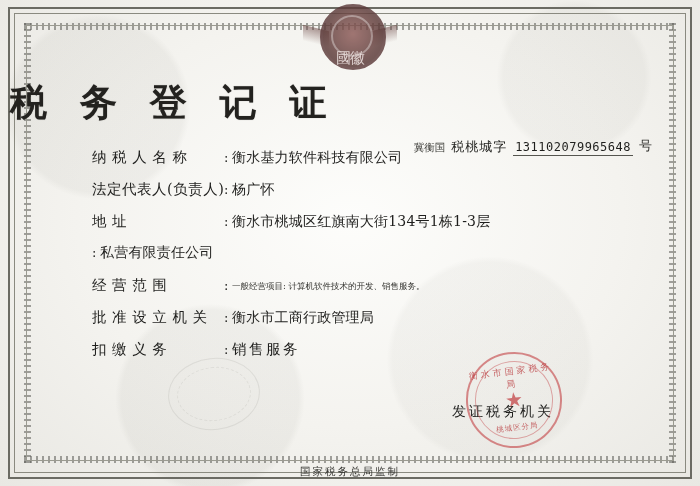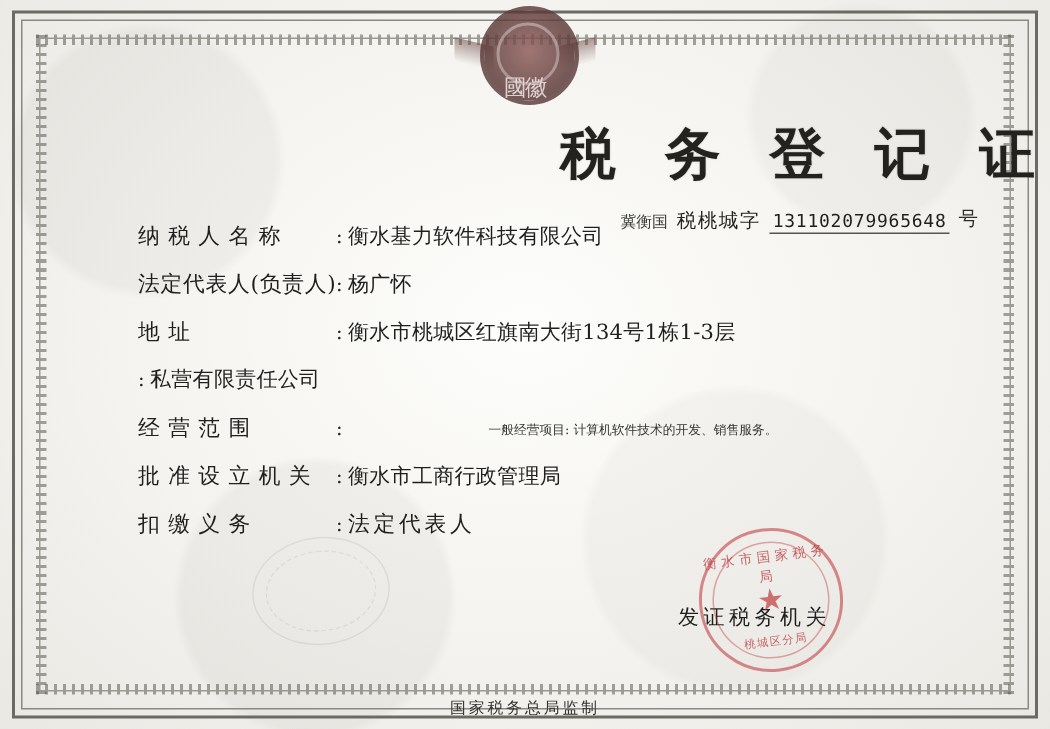--- a/index.html
+++ b/index.html
@@ -125,7 +125,7 @@
     position: absolute;
     left: 0; right: 0;
     top: 78px;
-    text-align: right;
+    text-align: left;
     font-size: 37px;
     letter-spacing: 10px;
     font-weight: bold;

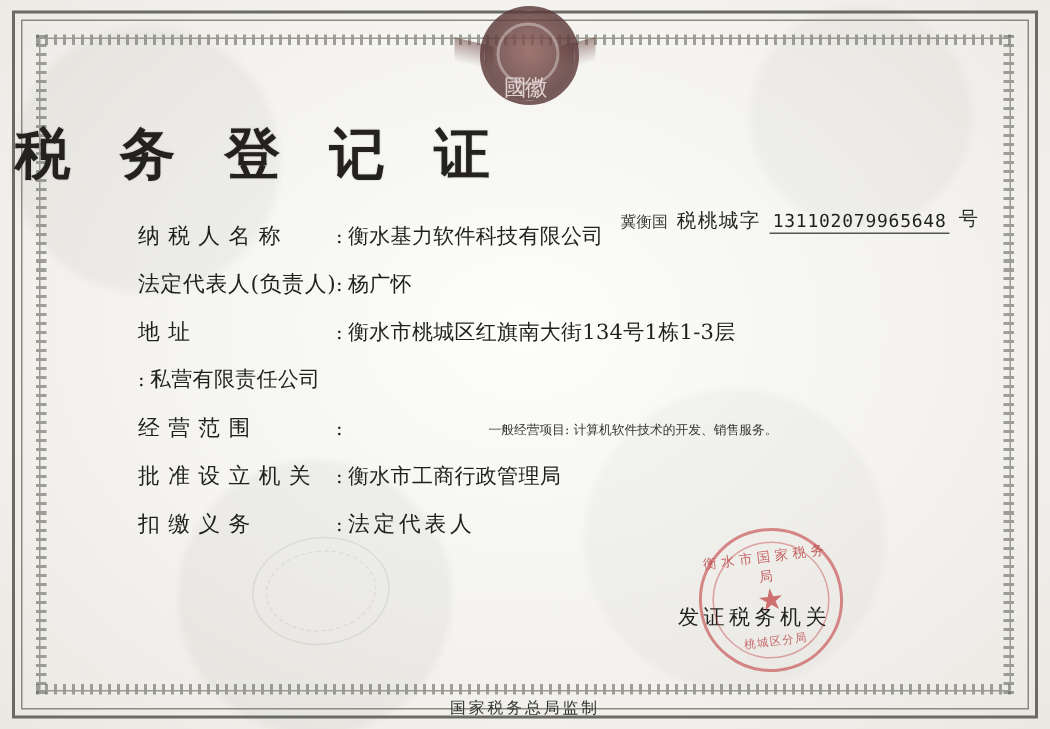--- a/index.html
+++ b/index.html
@@ -213,7 +213,6 @@
     letter-spacing: 0;
     position: relative;
     top: -1px;
-    text-align: center;
   }
   .field-value.wide {
     font-size: 14.5px;

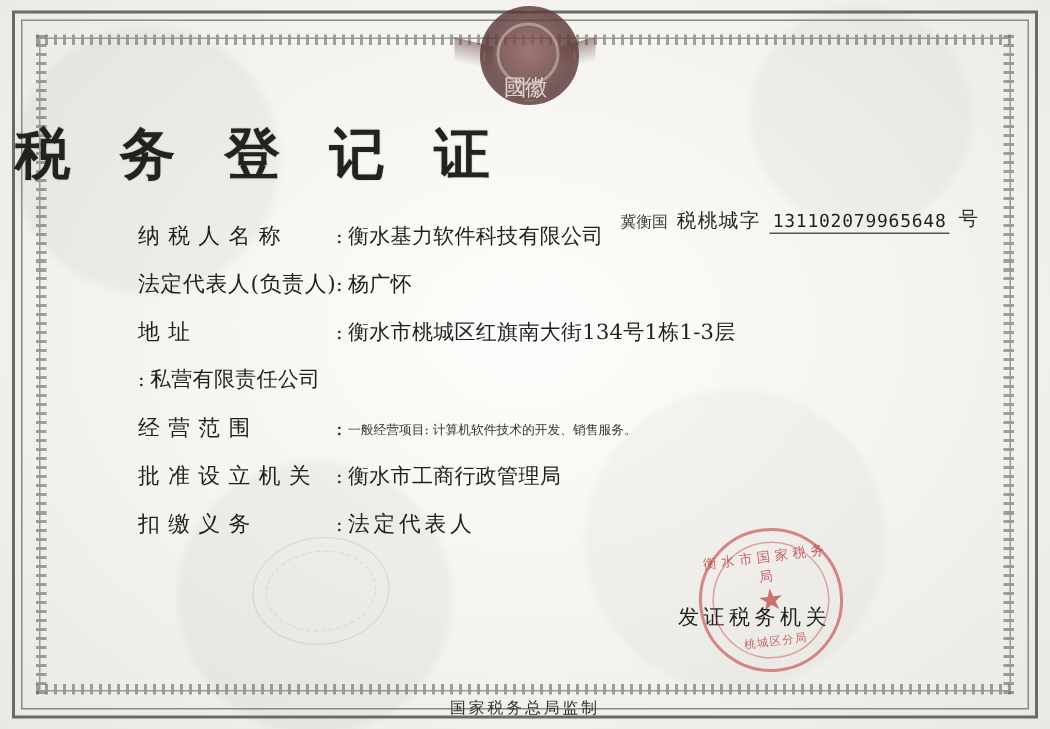--- a/index.html
+++ b/index.html
@@ -385,7 +385,7 @@
     <div class="field">
       <span class="field-label spread">扣 缴 义 务</span>
       <span class="field-sep">:</span>
-      <span class="field-value wide">法定代表人</span>
+      <span class="field-value wide">销售服务</span>
     </div>
 
   </div>

